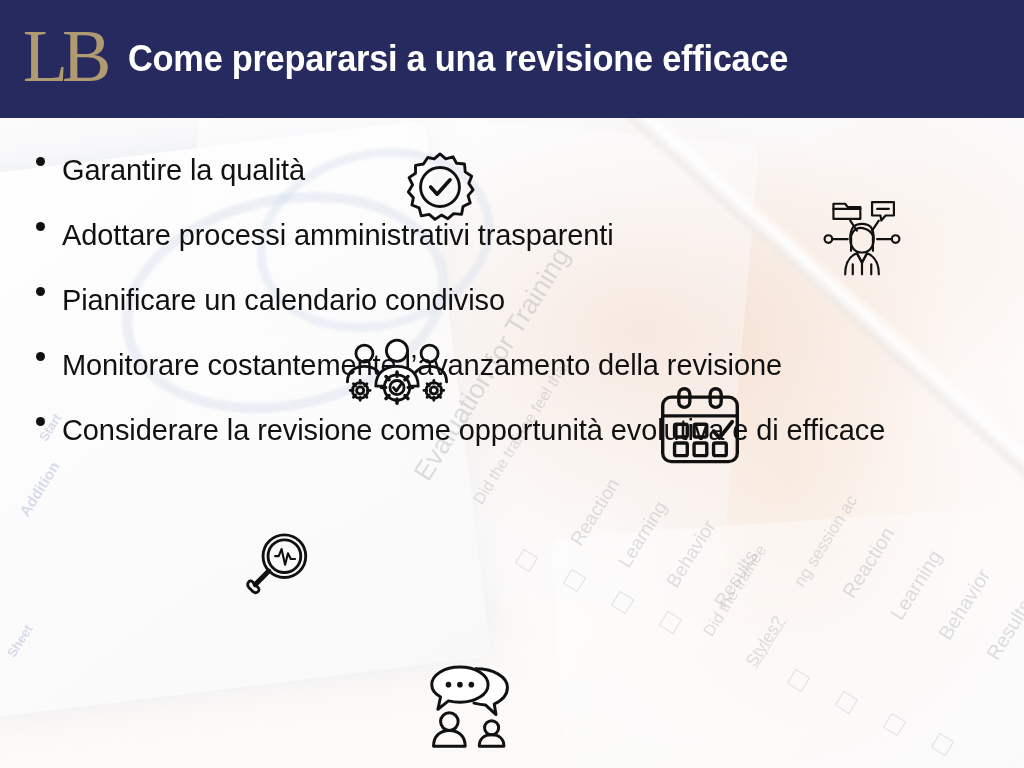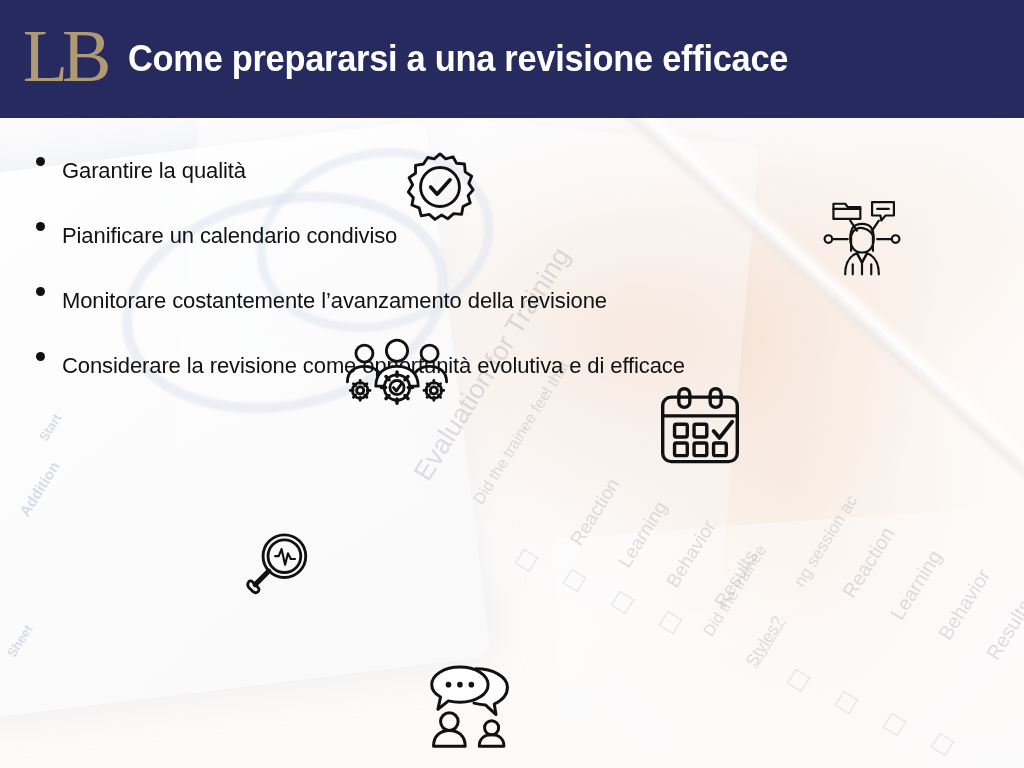--- a/index.html
+++ b/index.html
@@ -168,7 +168,7 @@
   .btext {
     display:block;
     margin-left:40px;
-    font-size:22px;
+    font-size:29px;
     line-height:61px;
     color:#111;
     font-family:"Liberation Sans", sans-serif;

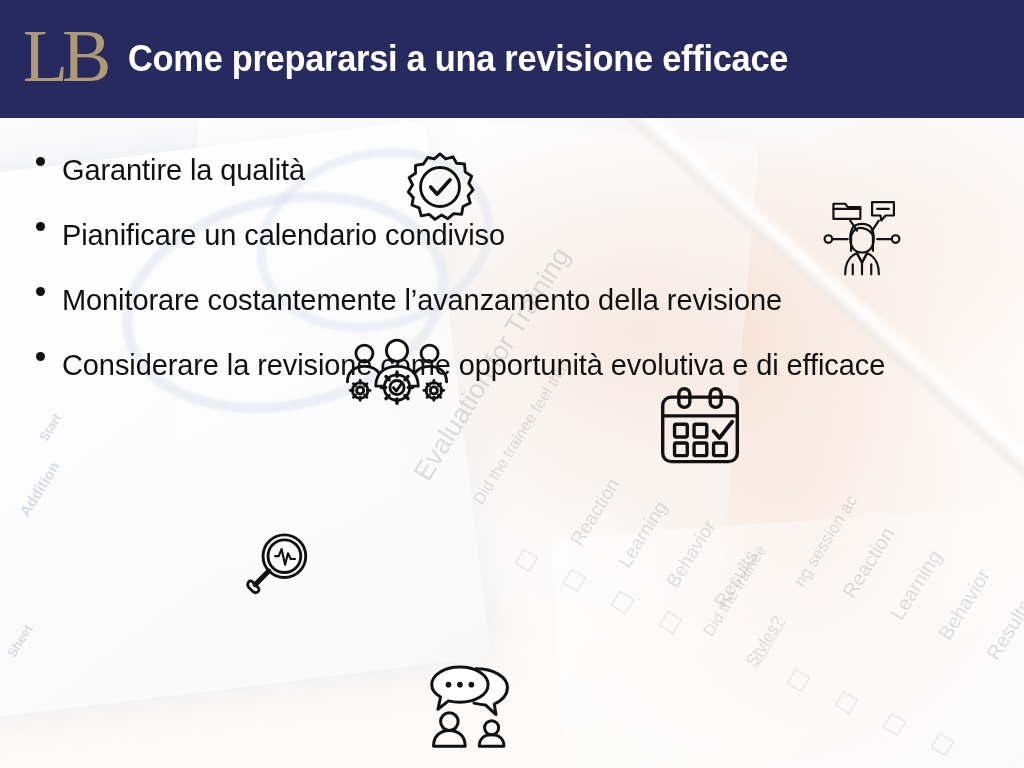--- a/index.html
+++ b/index.html
@@ -240,6 +240,10 @@
         <span class="btext">Garantire la qualità</span>
       </li>
 
+      <li class="bullet-row">
+        <span class="dot"></span>
+        <span class="btext">Adottare processi amministrativi trasparenti</span>
+      </li>
 
 
       <li class="bullet-row">

